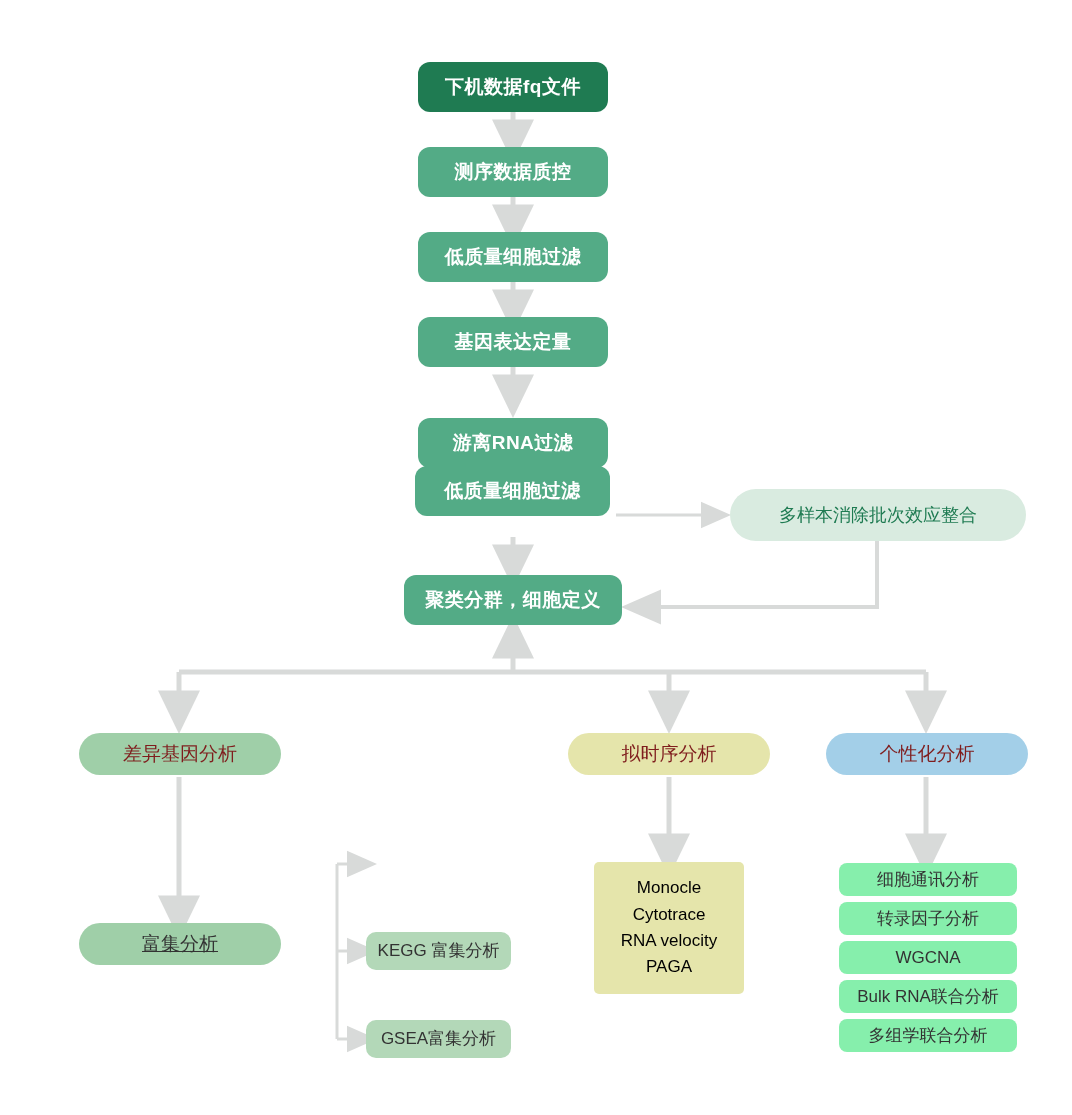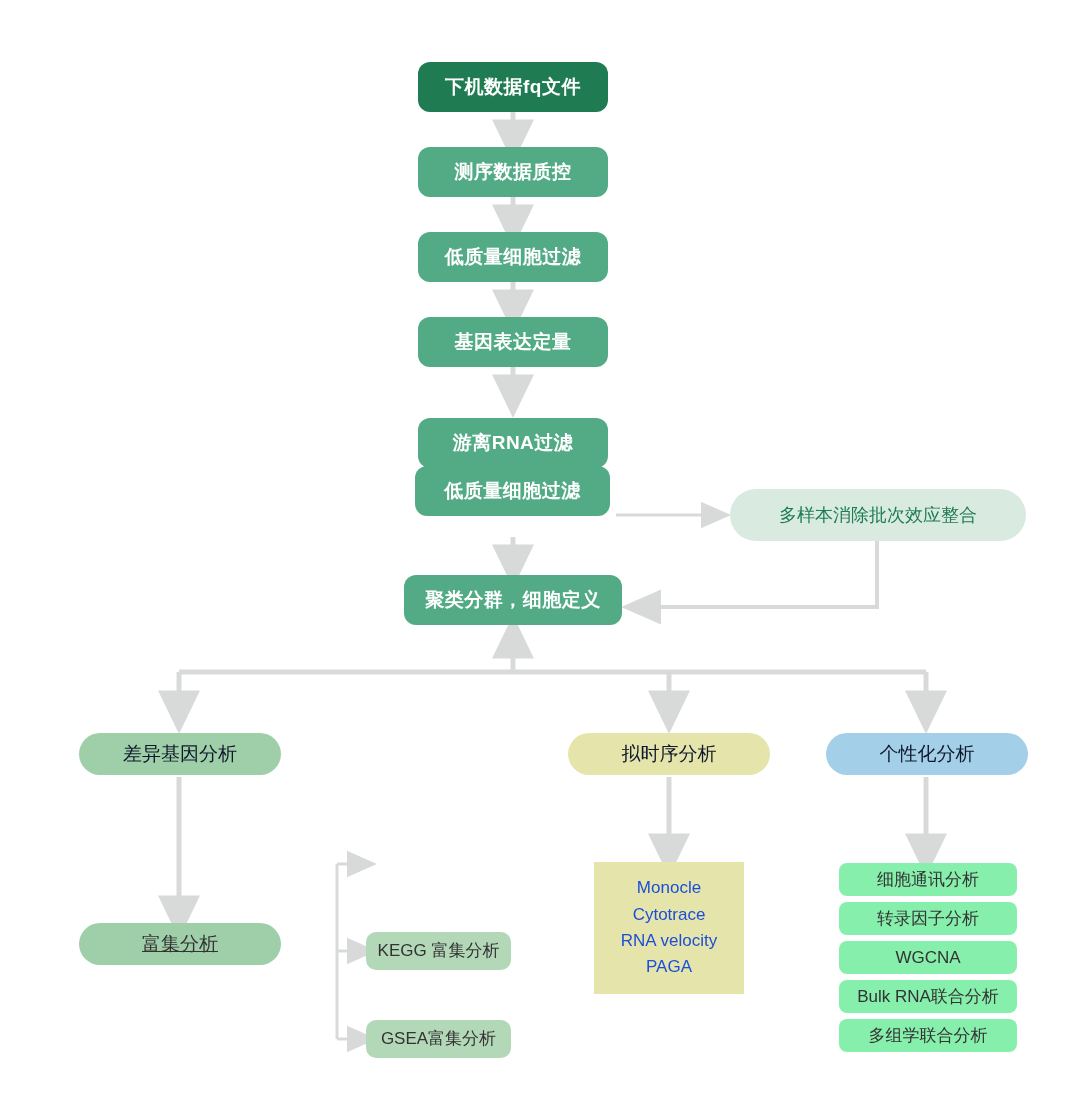--- a/index.html
+++ b/index.html
@@ -59,7 +59,7 @@
     height: 42px;
     border-radius: 21px;
     font-size: 19px;
-    color: #0f172a;
+    color: #7f1d1d;
   }
   .bh-green  { background: #9fcfa8; }
   .bh-yellow { background: #e5e5ab; }

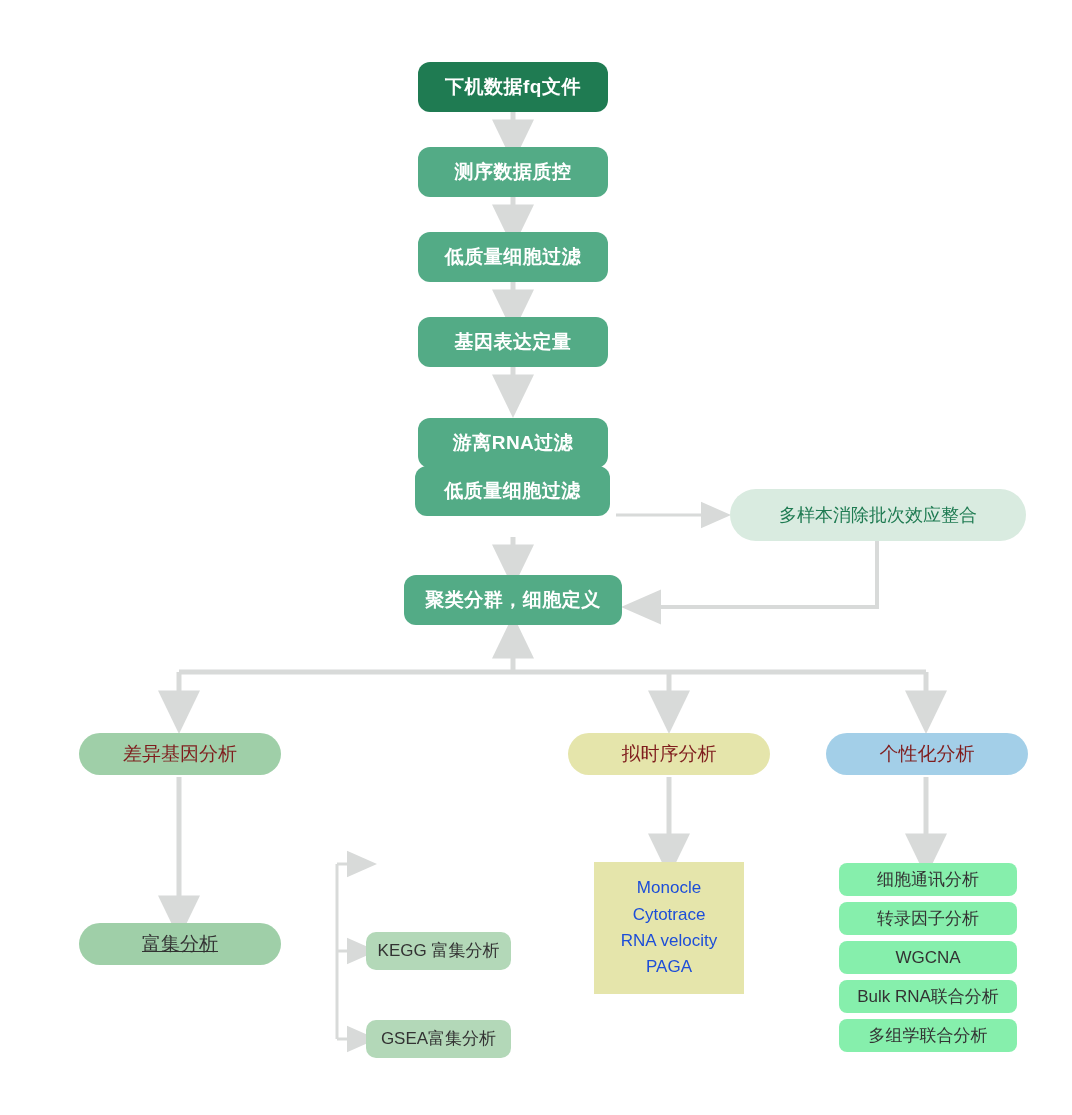--- a/index.html
+++ b/index.html
@@ -83,9 +83,9 @@
   }
   .tools-box {
     background: #e5e5ab;
-    border-radius: 0;
+    border-radius: 5px;
     font-size: 17px;
-    color: #1d4ed8;
+    color: #000000;
     flex-direction: column;
     line-height: 1.55;
   }

